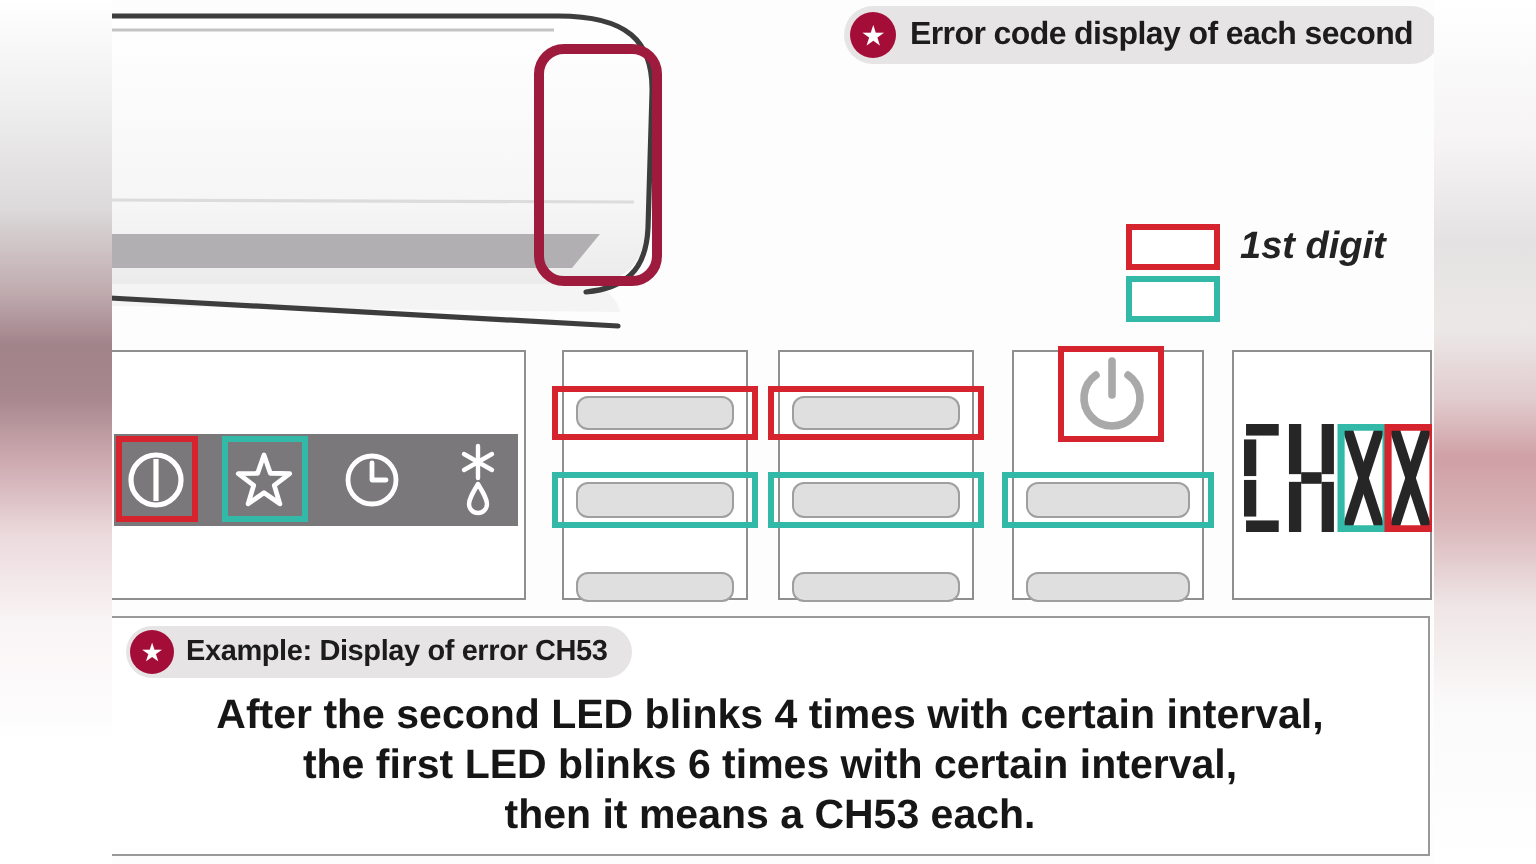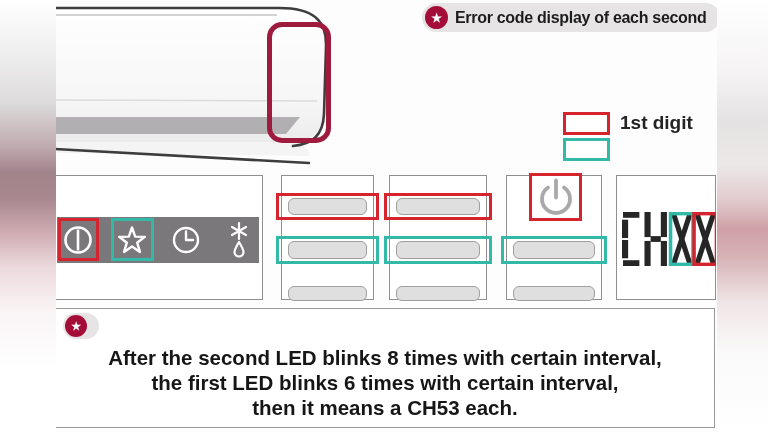--- a/index.html
+++ b/index.html
@@ -31,7 +31,7 @@
   .pill-example .dot { width:22px; height:22px; font-size:11px; }
   
   .legend { position:absolute; left:563px; top:112px; }
-  .legend-row { display:flex; height:23px; margin-bottom:3px; }
+  .legend-row { display:flex; align-items:center; height:23px; margin-bottom:3px;font-style:italic; }
   .legend-swatch { width:47px; height:23px; background:#ffffff; border:3.4px solid #d6242e; }
   .legend-swatch.teal { border-color:#33b9a7; }
   .legend-label { margin-left:10px; font-weight:bold; font-size:19px; color:#232323; }

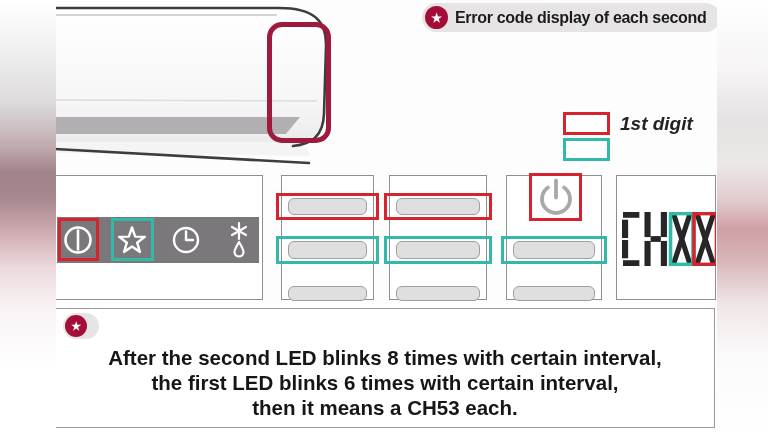--- a/index.html
+++ b/index.html
@@ -176,6 +176,7 @@
   <div class="example-box">
     <div class="pill pill-example">
       <span class="dot">★</span>
+      <span>Example: Display of error CH53</span>
     </div>
     <div class="example-text">
       <div>After the second LED blinks 8 times with certain interval,</div>

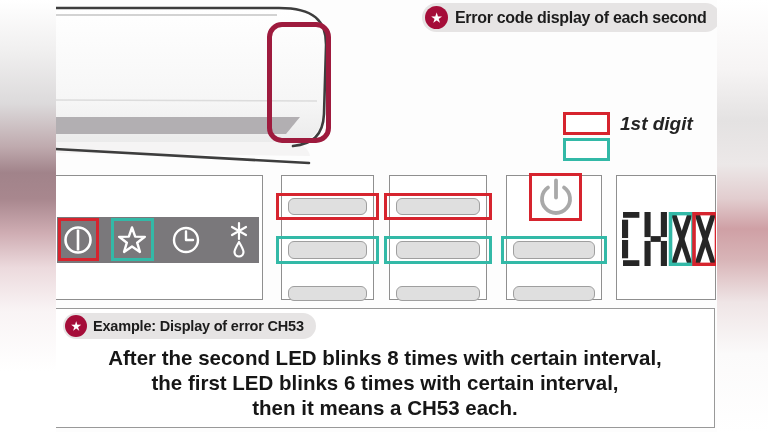--- a/index.html
+++ b/index.html
@@ -179,7 +179,7 @@
       <span>Example: Display of error CH53</span>
     </div>
     <div class="example-text">
-      <div>After the second LED blinks 8 times with certain interval,</div>
+      <div>After the second LED blinks 4 times with certain interval,</div>
       <div>the first LED blinks 6 times with certain interval,</div>
       <div>then it means a CH53 each.</div>
     </div>

